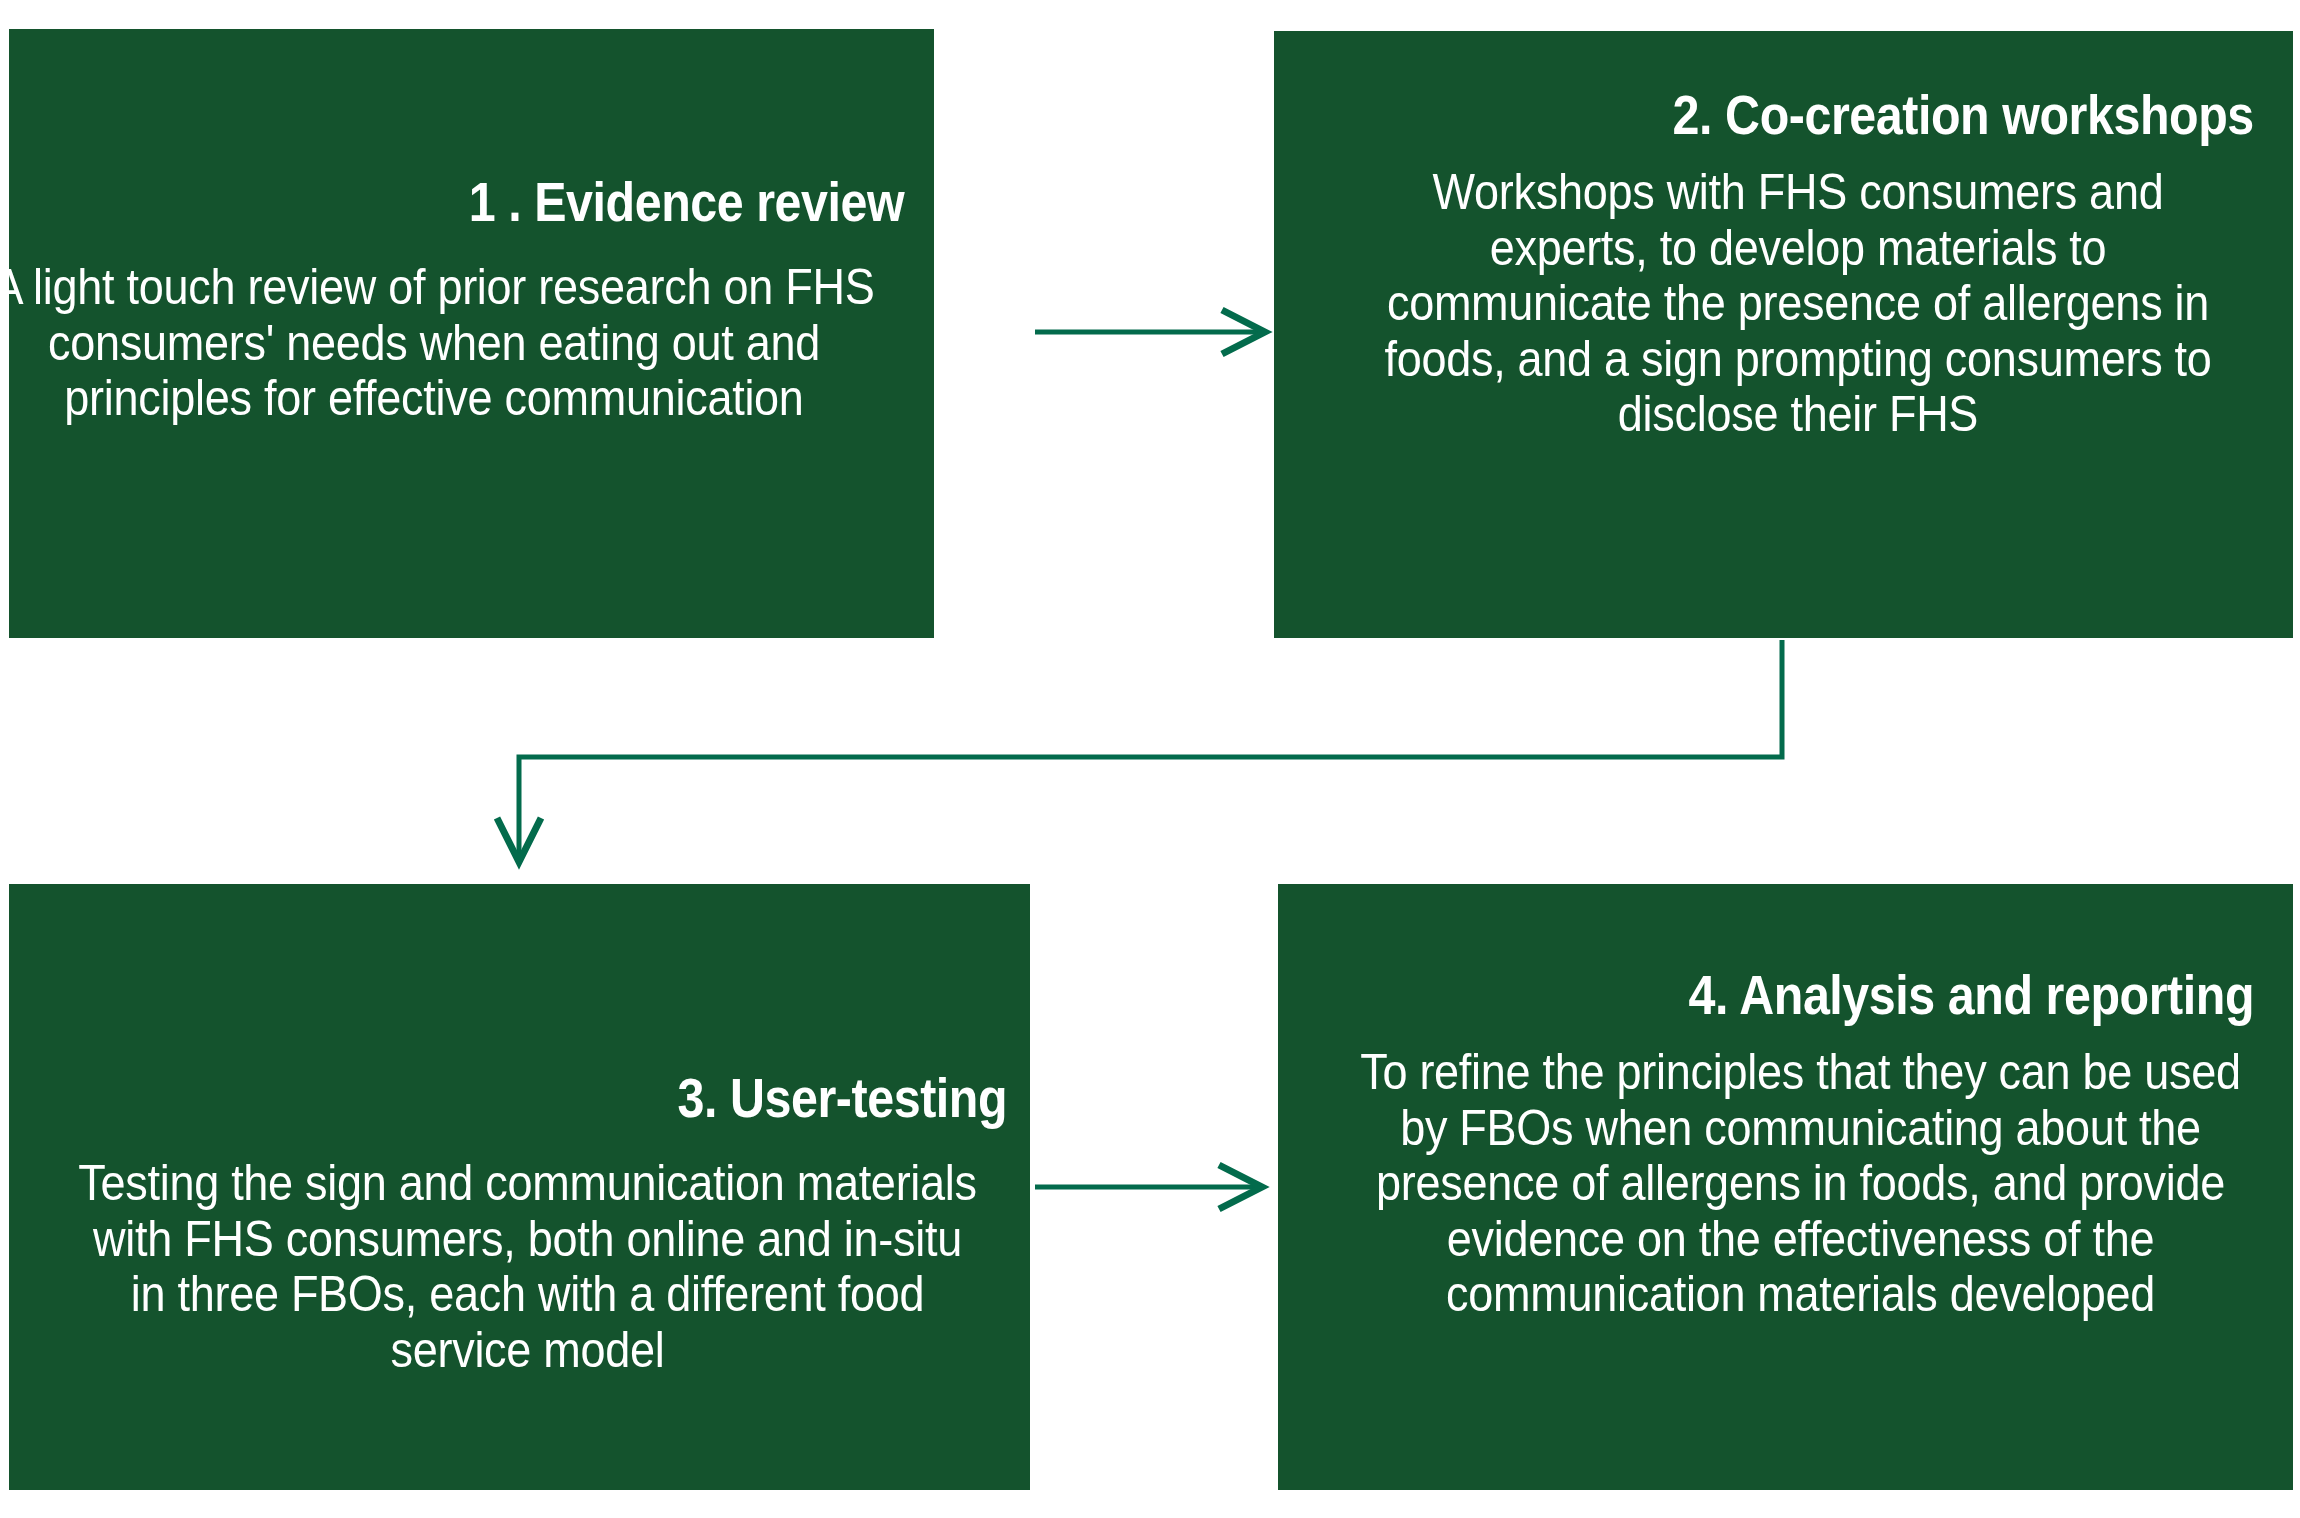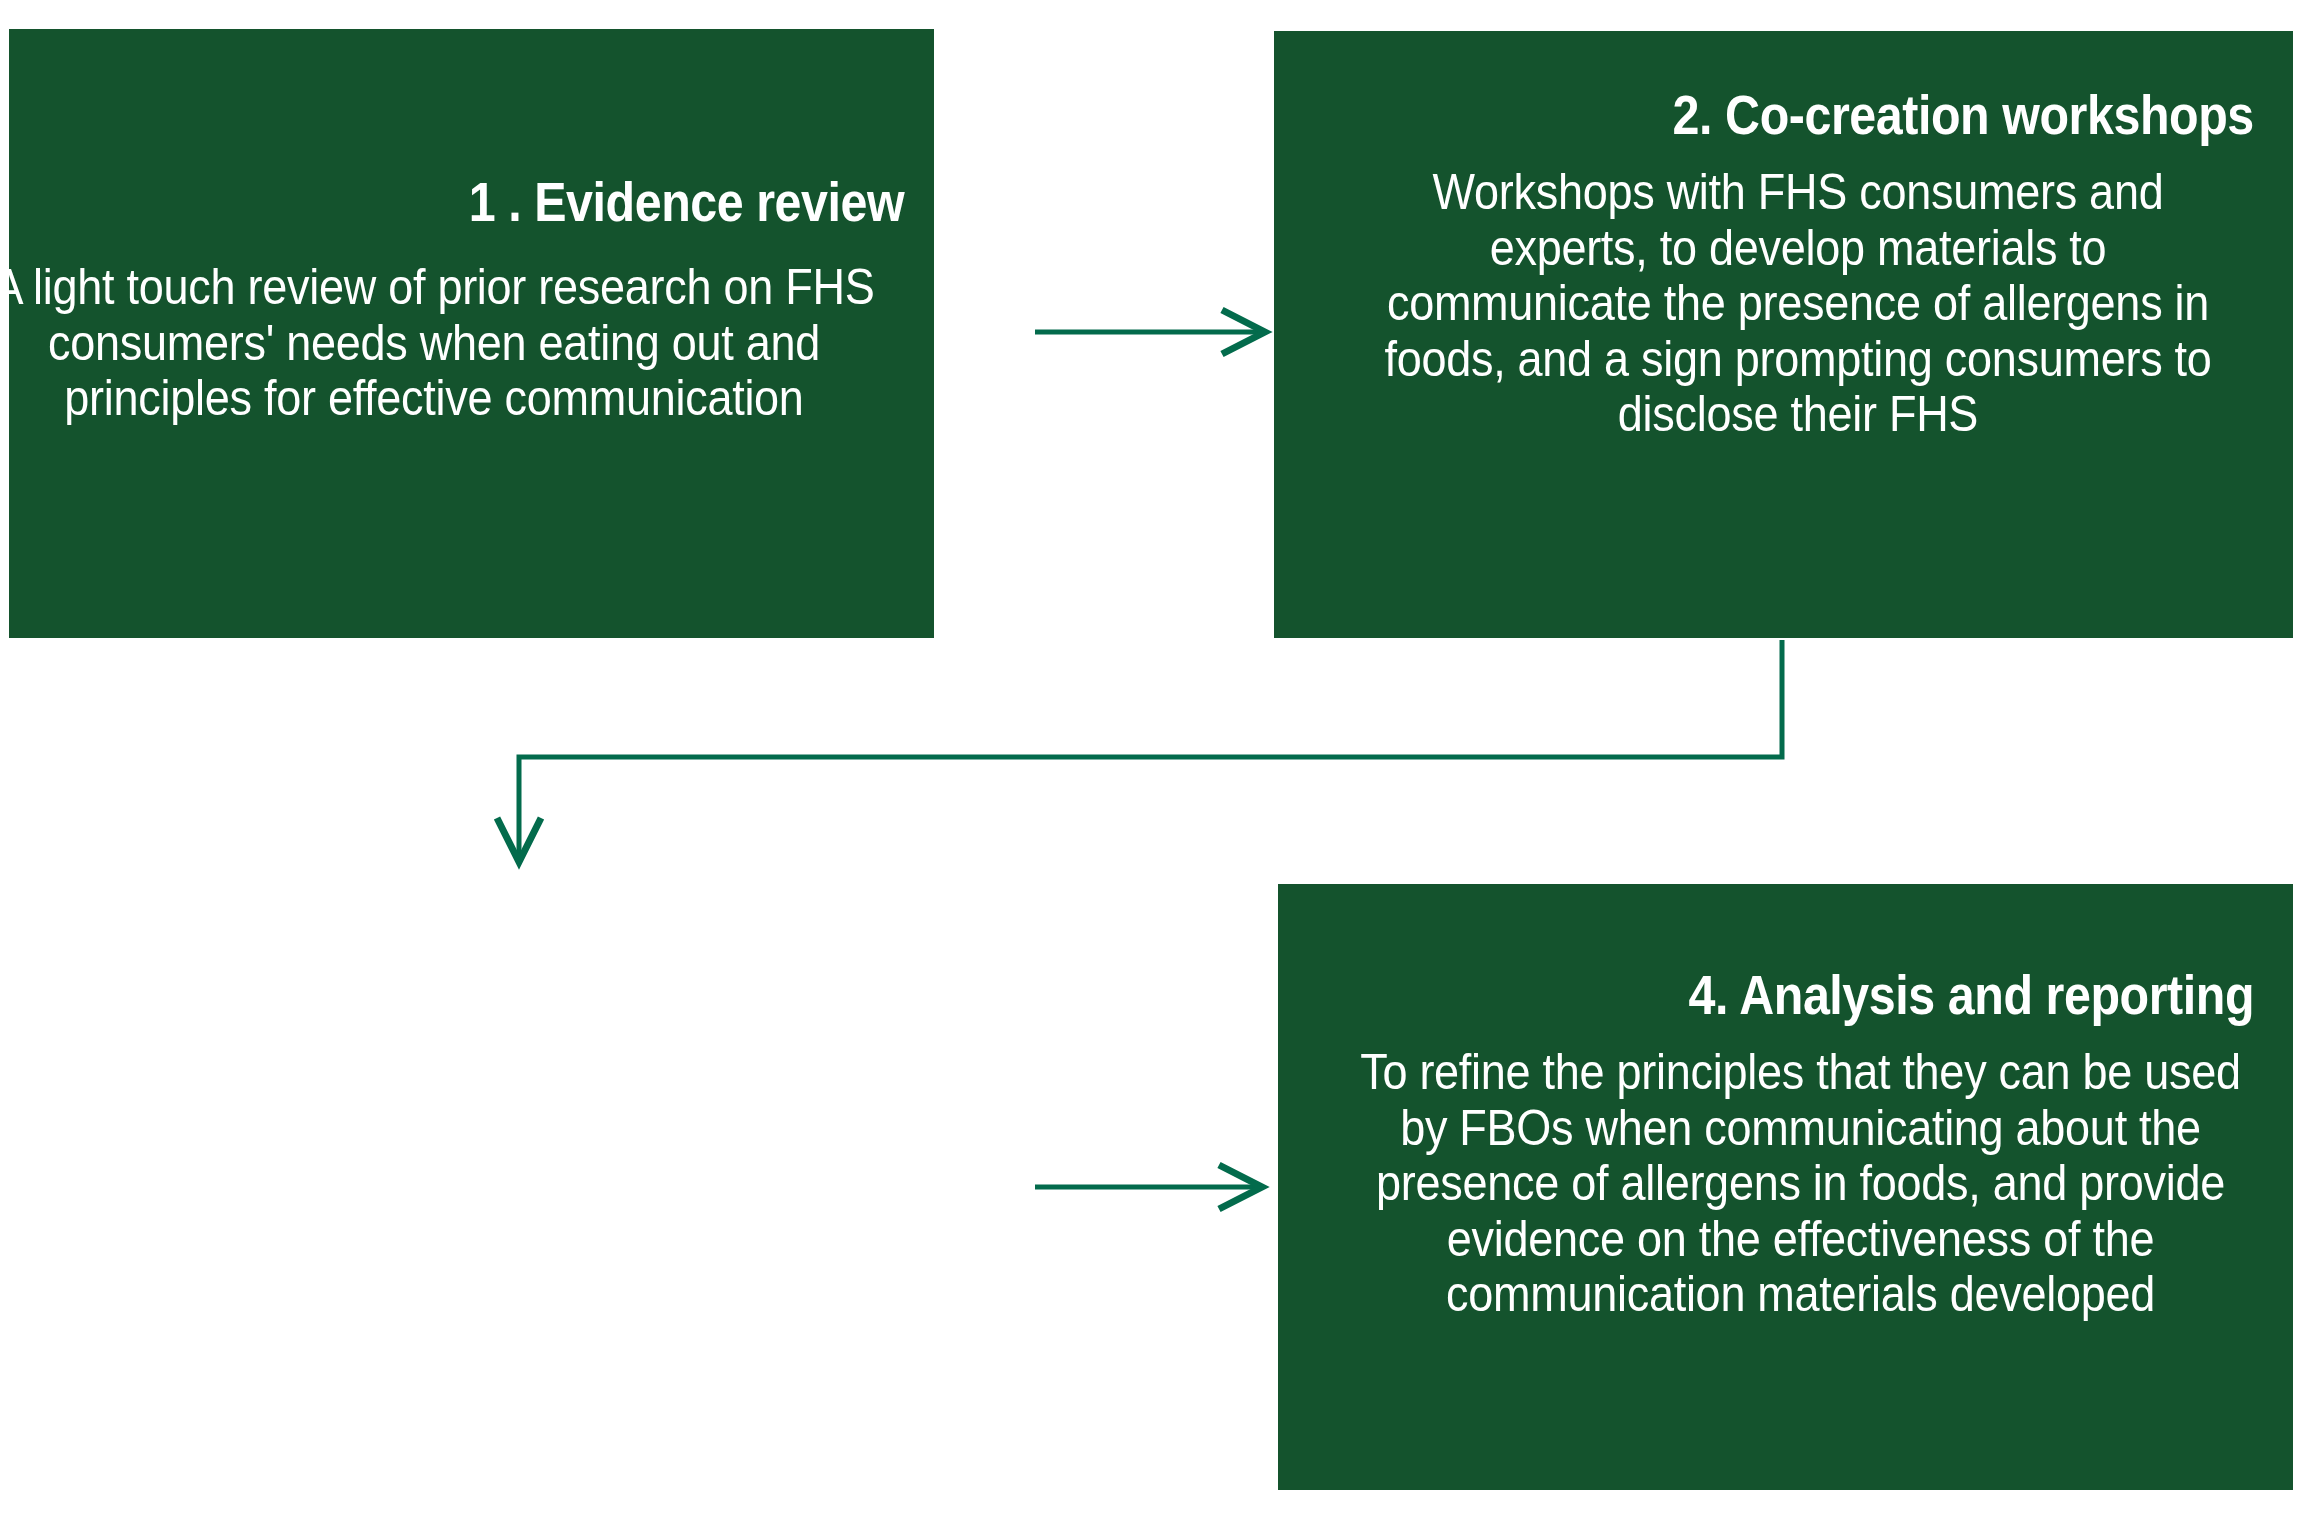--- a/index.html
+++ b/index.html
@@ -101,6 +101,10 @@
     <div class="box-body">Workshops with FHS consumers and experts, to develop materials to communicate the presence of allergens in foods, and a sign prompting consumers to disclose their FHS</div>
   </div>
 
+  <div class="flow-box" id="box-3">
+    <div class="box-title">3. User-testing</div>
+    <div class="box-body">Testing the sign and communication materials with FHS consumers, both online and in-situ in three FBOs, each with a different food service model</div>
+  </div>
 
   <div class="flow-box" id="box-4">
     <div class="box-title">4. Analysis and reporting</div>

